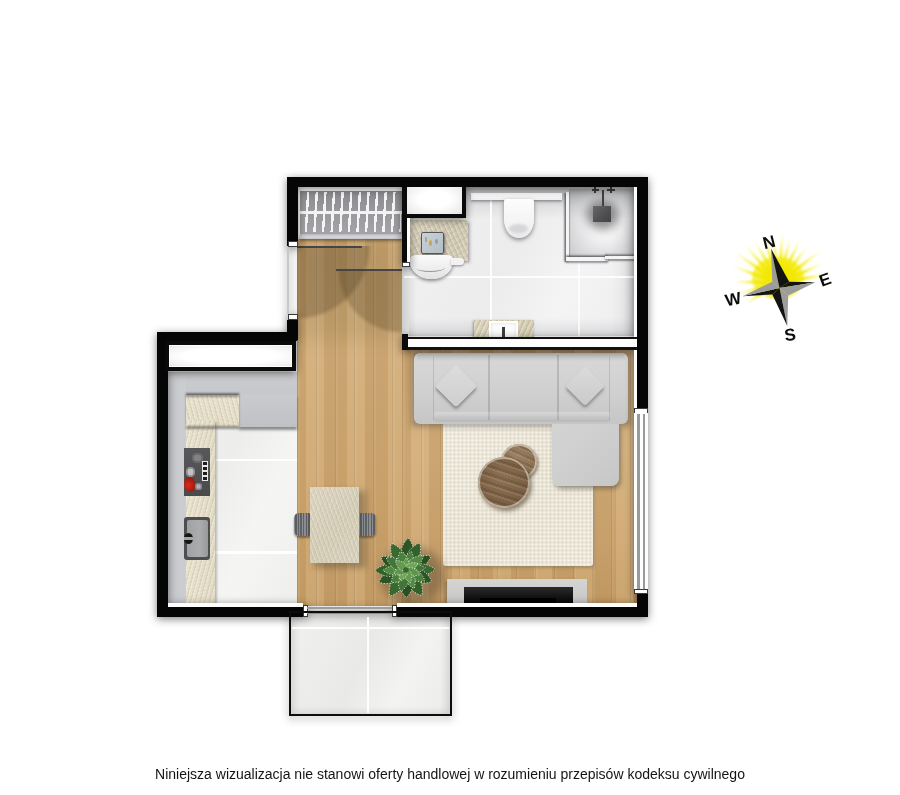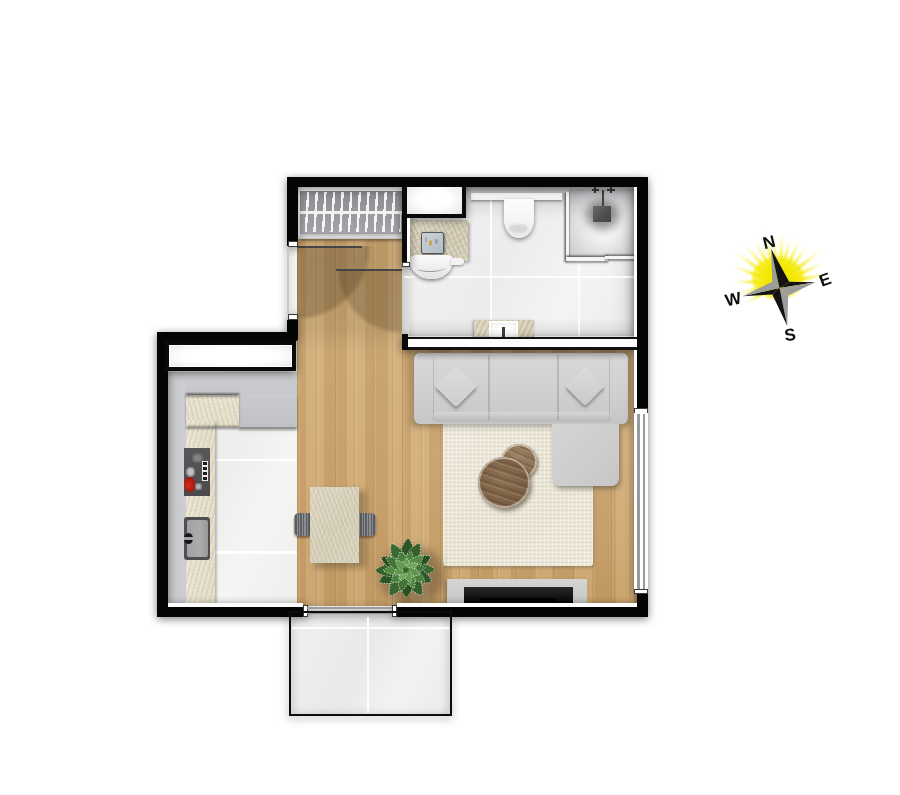--- a/index.html
+++ b/index.html
@@ -365,6 +365,7 @@
     </g>
   </svg>
 
+  <div class="abs" style="left:0;top:766px;width:900px;text-align:center;font-size:14px;color:#141414;">Niniejsza wizualizacja nie stanowi oferty handlowej w rozumieniu przepisów kodeksu cywilnego</div>
 
 </div>
 

